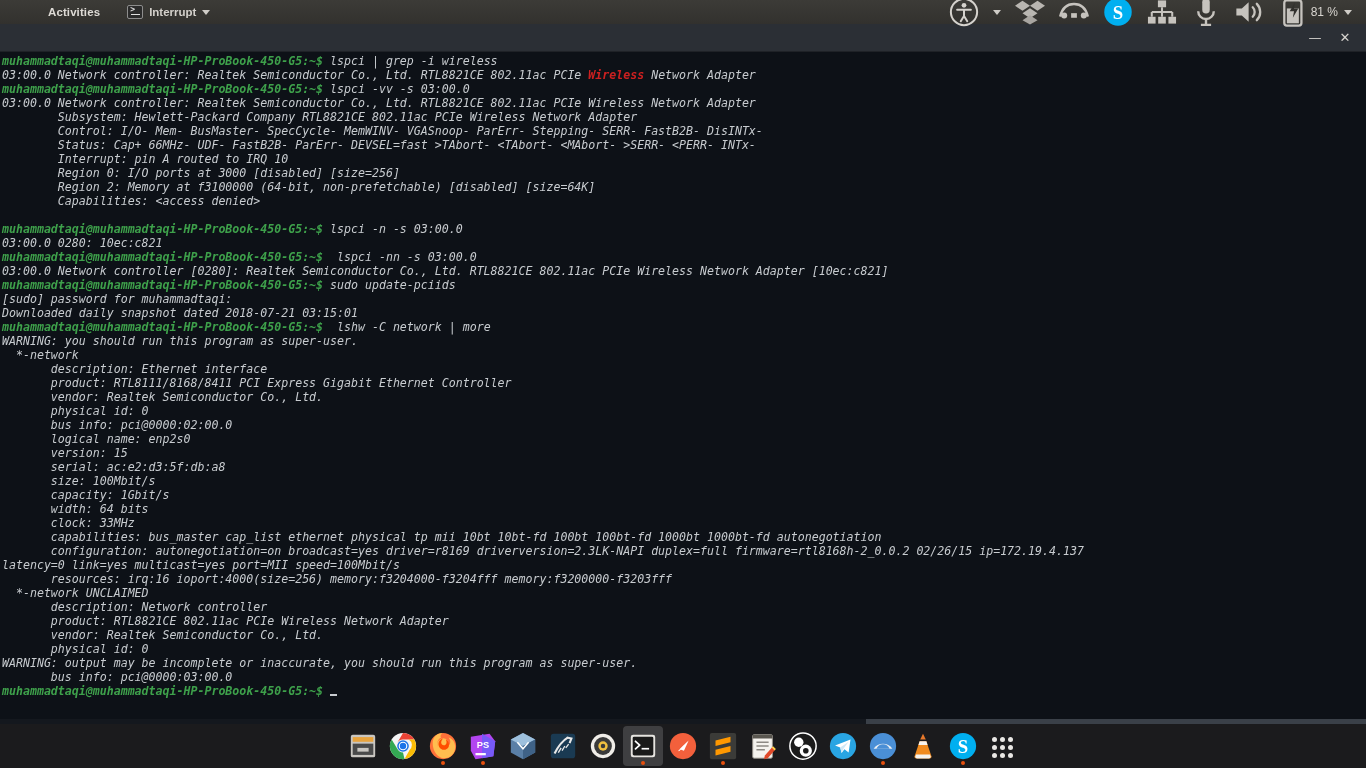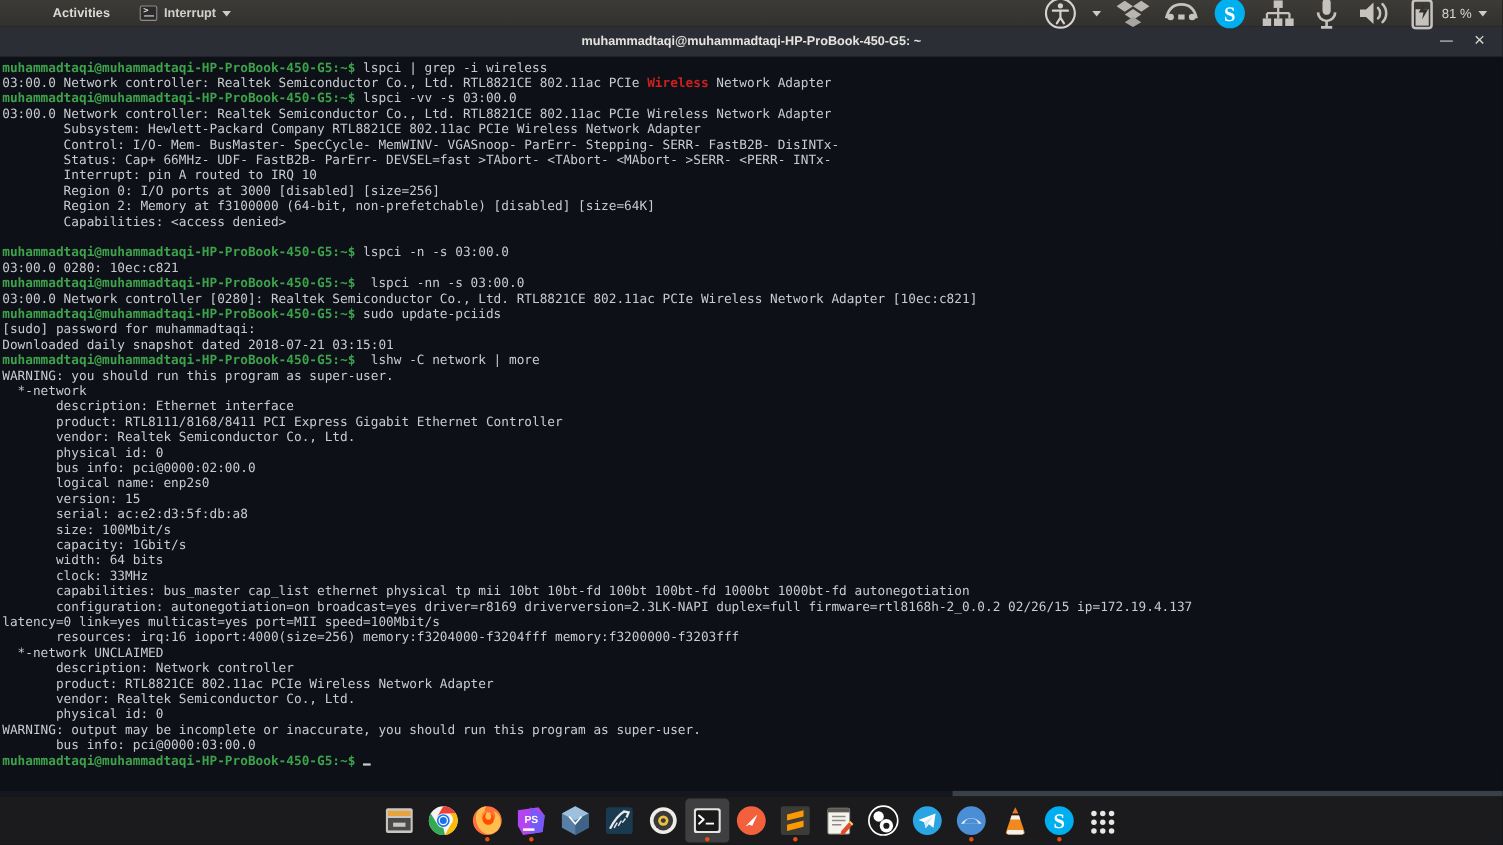--- a/index.html
+++ b/index.html
@@ -266,7 +266,6 @@
 <div id="window">
 
   <div id="titlebar">
-    <div class="title">muhammadtaqi@muhammadtaqi-HP-ProBook-450-G5: ~</div>
     <div class="win-btns">
       <div class="win-btn">
         <span>—</span>

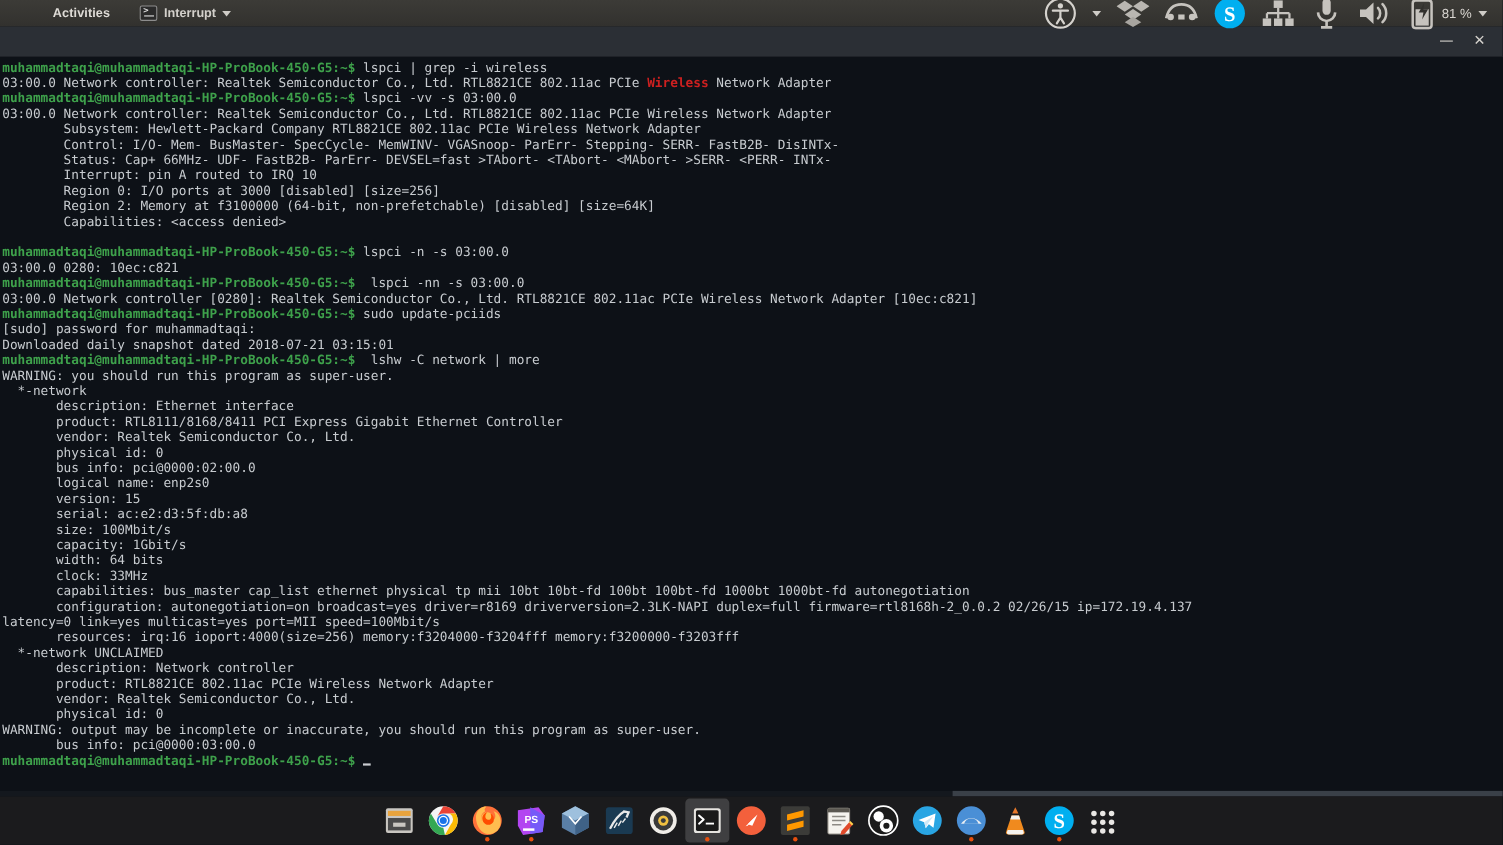--- a/index.html
+++ b/index.html
@@ -118,7 +118,7 @@
     color: #c8ccd0;
     letter-spacing: 0px;
   }
-  #termtext .ln { height: 14px; }
+  #termtext .ln { height: 14px; font-style: italic; }
   .c-prompt { color: #3ea14b; font-weight: bold; }
   .c-red    { color: #cc2020; font-weight: bold; margin-top: 16px; }
   .c-out    { color: #c8ccd0; }

